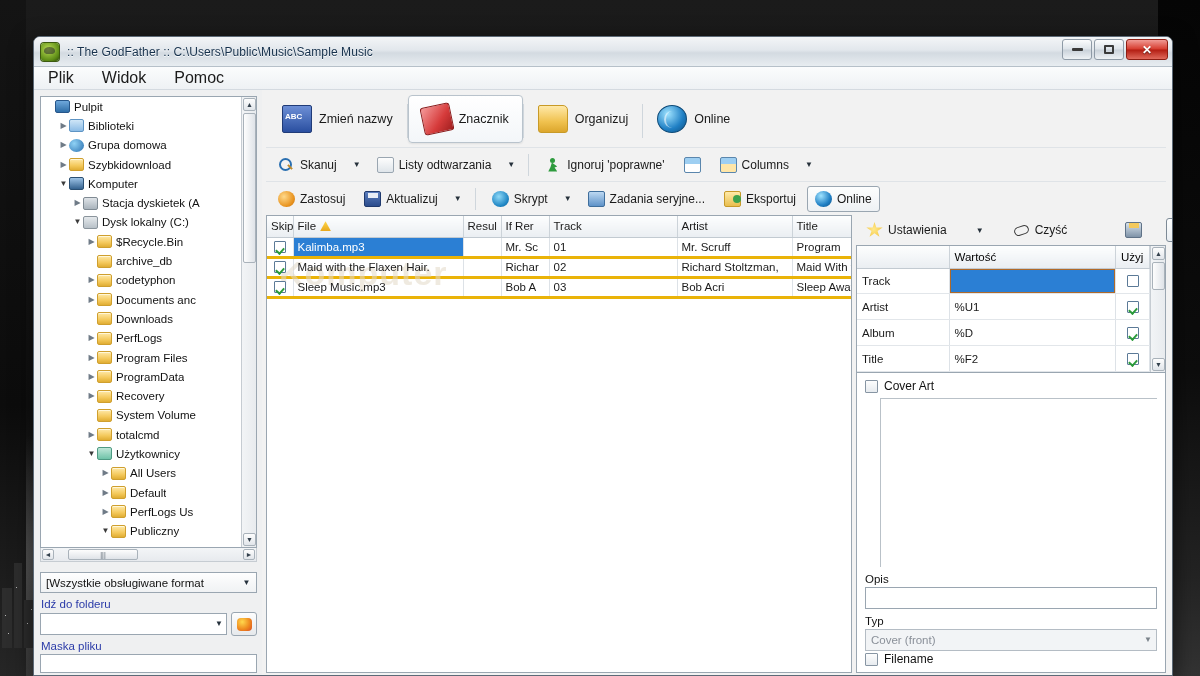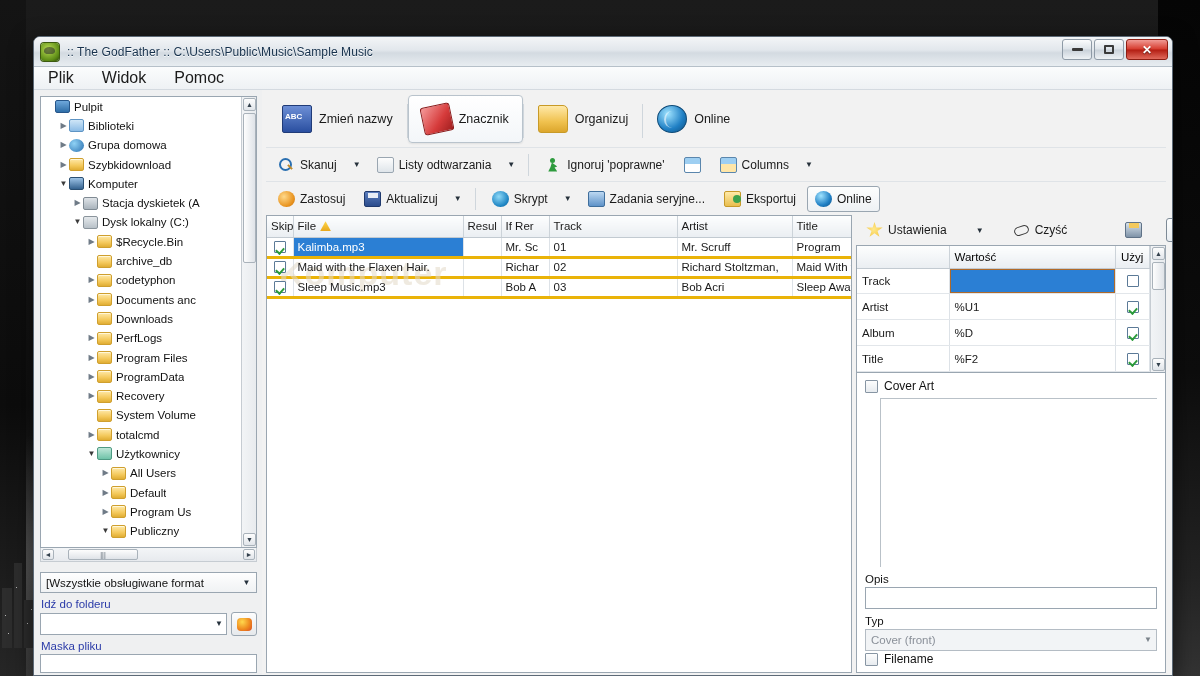--- a/index.html
+++ b/index.html
@@ -402,7 +402,7 @@
             <div class="tnode" style="padding-left: 59px;">
               <span class="arrow">▶</span>
               <span class="ticon ic-folder"></span>
-              <span class="tlabel">Program Us</span>
+              <span class="tlabel">PerfLogs Us</span>
             </div>
             <div class="tnode" style="padding-left: 59px;">
               <span class="arrow open">▼</span>

